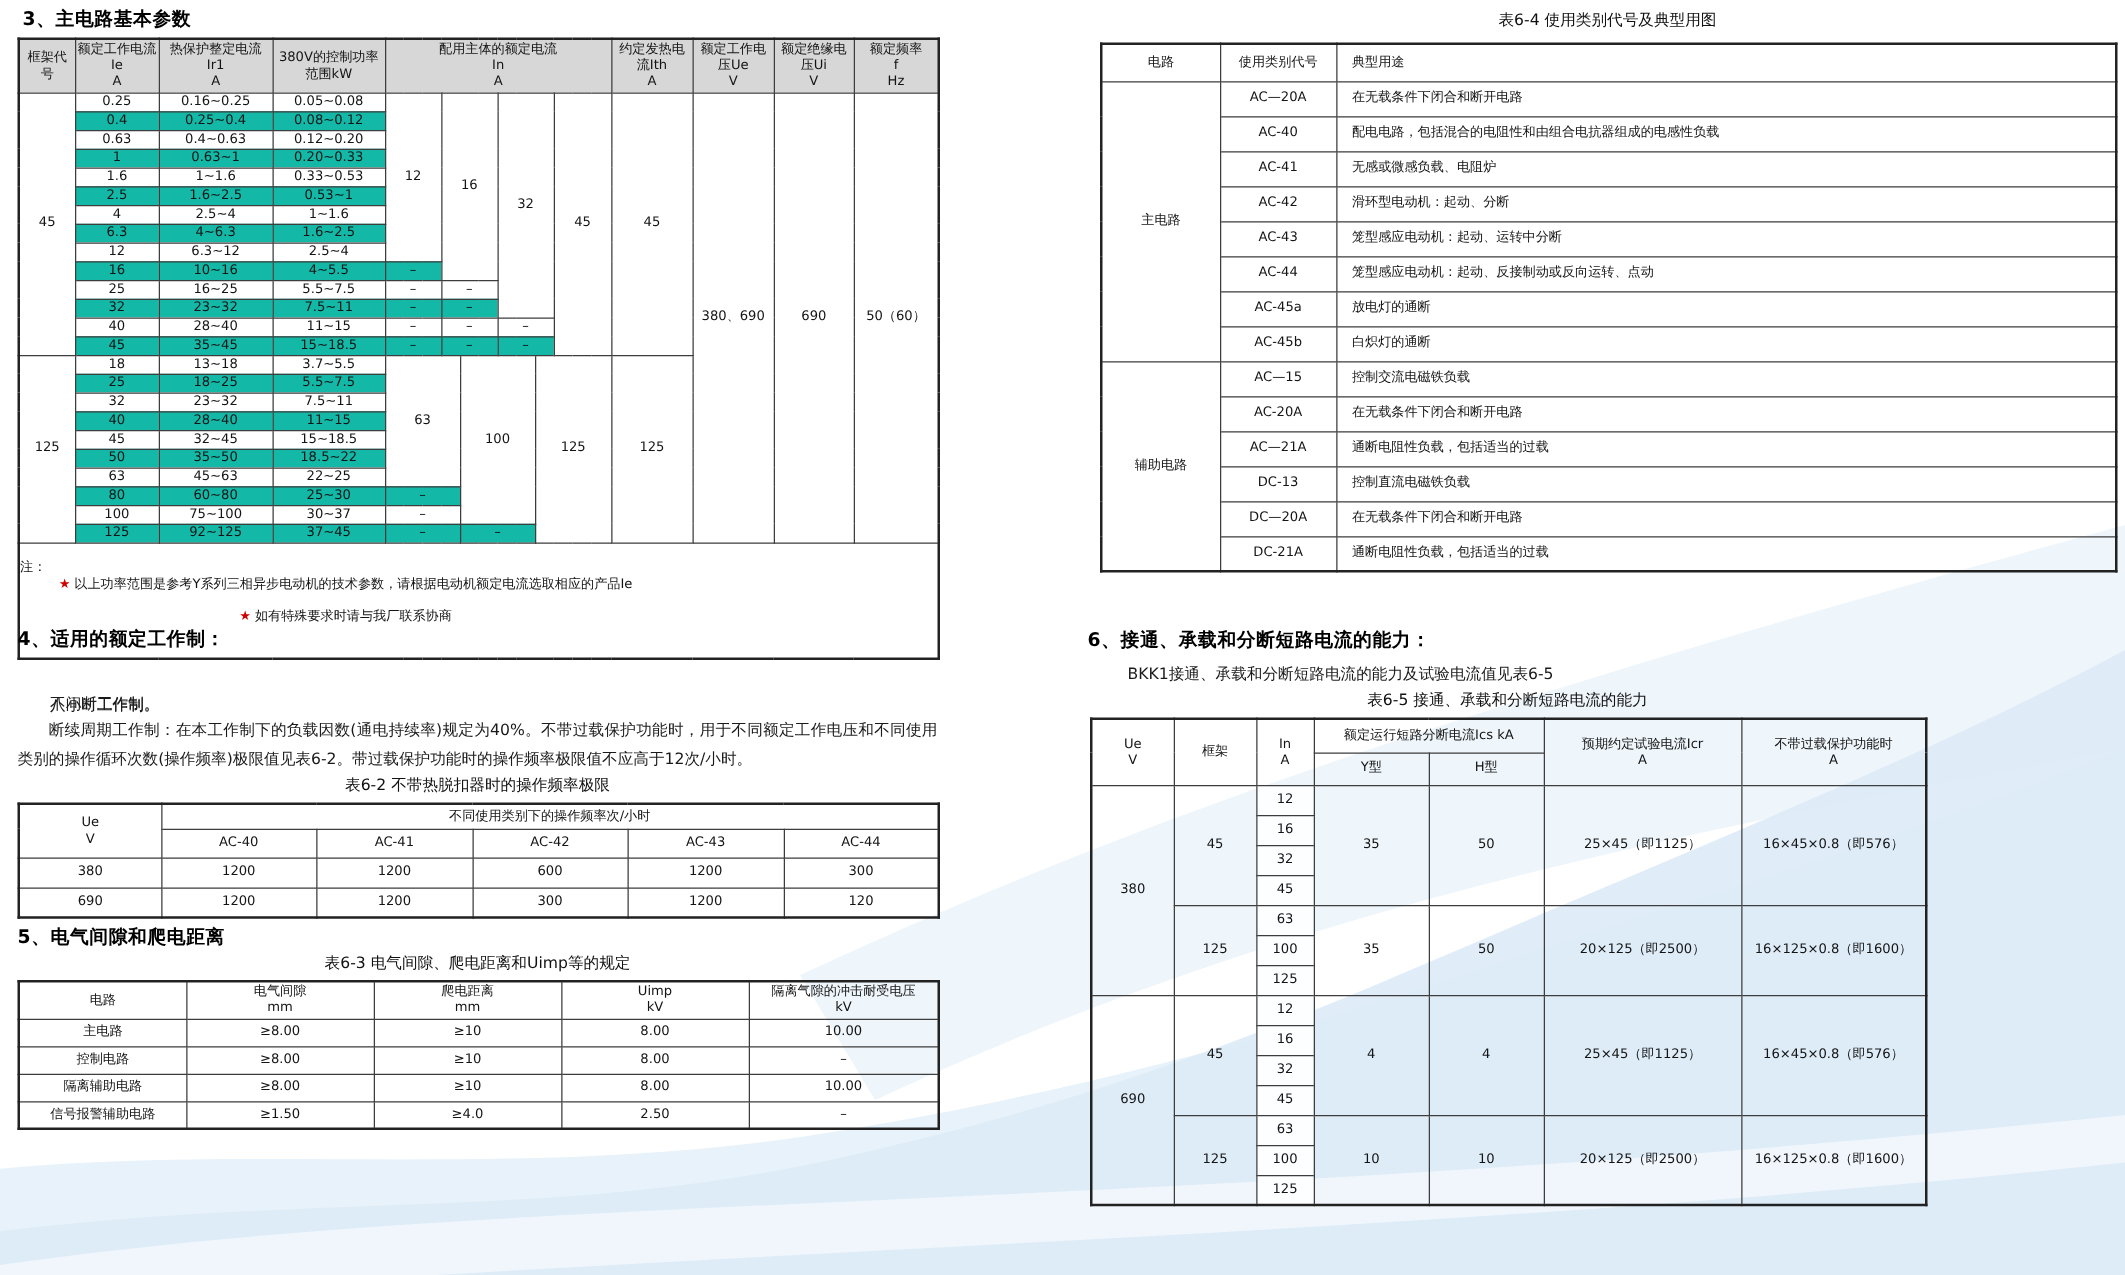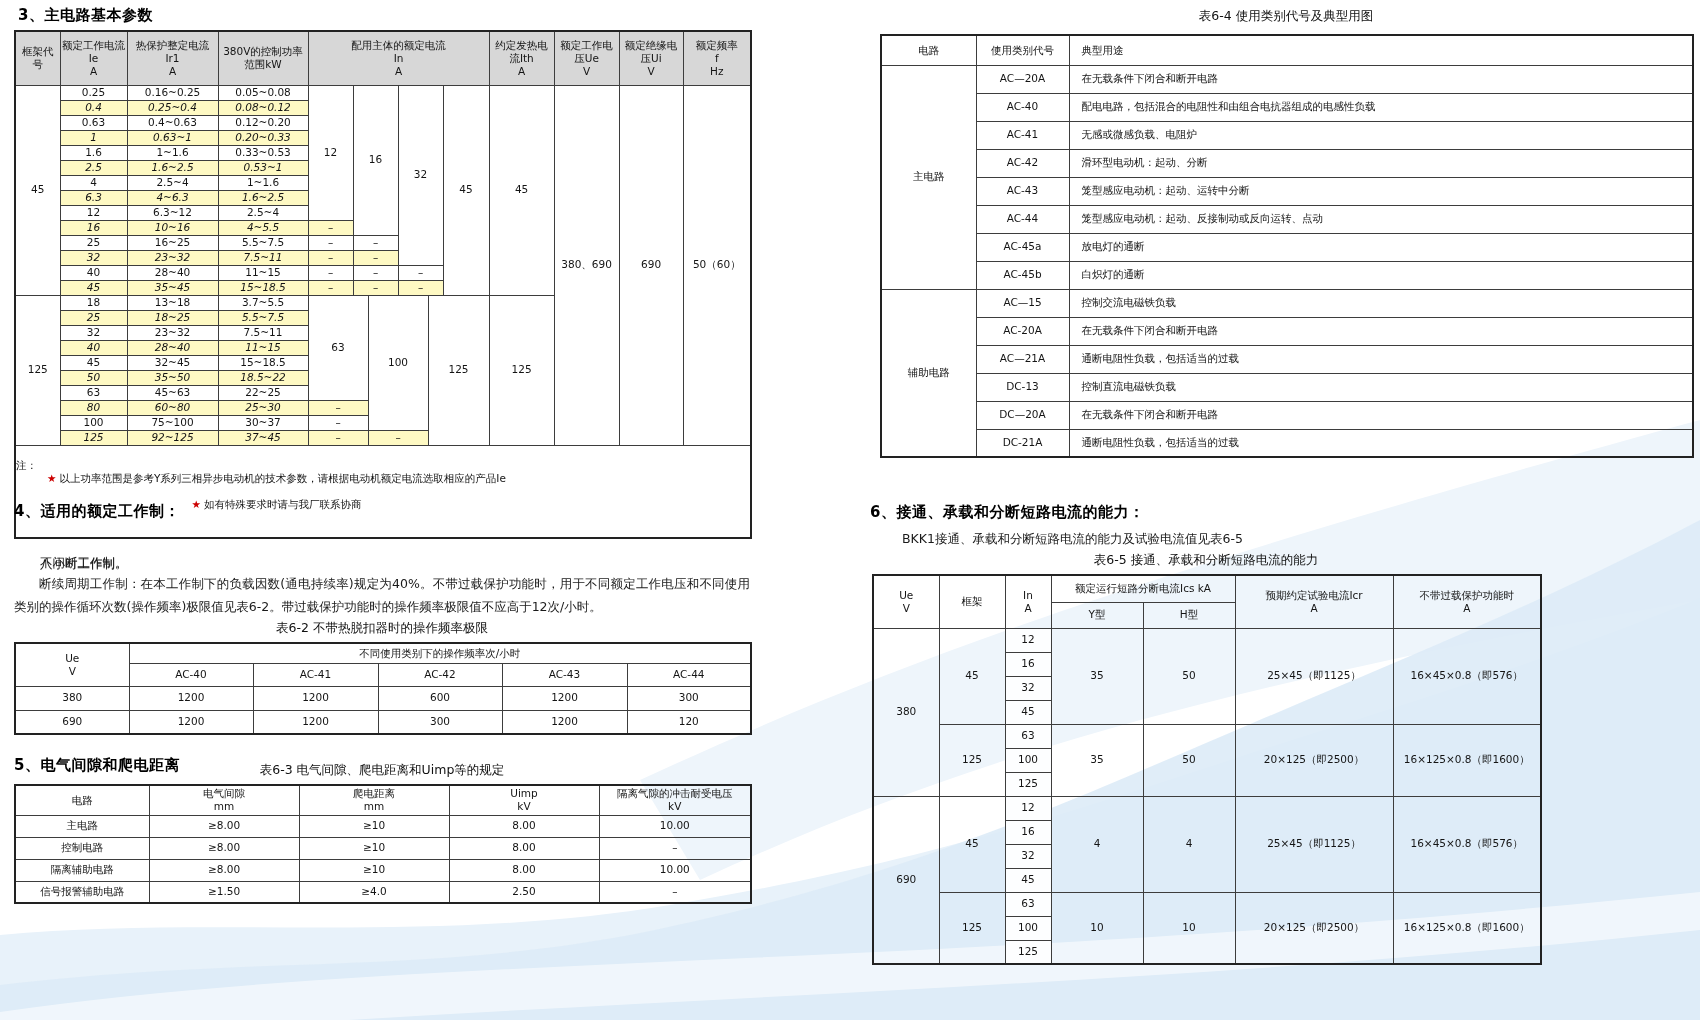--- a/index.html
+++ b/index.html
@@ -28,7 +28,7 @@
   table.main td.g{background:#d7d7d7;}
   table.main td.s{background:#fef9c3;font-style:italic;}
   table.main tr{height:15px;}
-  table.main tr.hd{height:54px;}
+  table.main tr.hd{height:43px;}
   table.main tr.noterow{height:46px;}
   td.notes{background:transparent !important;text-align:left;padding:4px 8px 4px 22px;font-size:11px;line-height:17px;}
   .nl{vertical-align:top;margin-right:10px;}

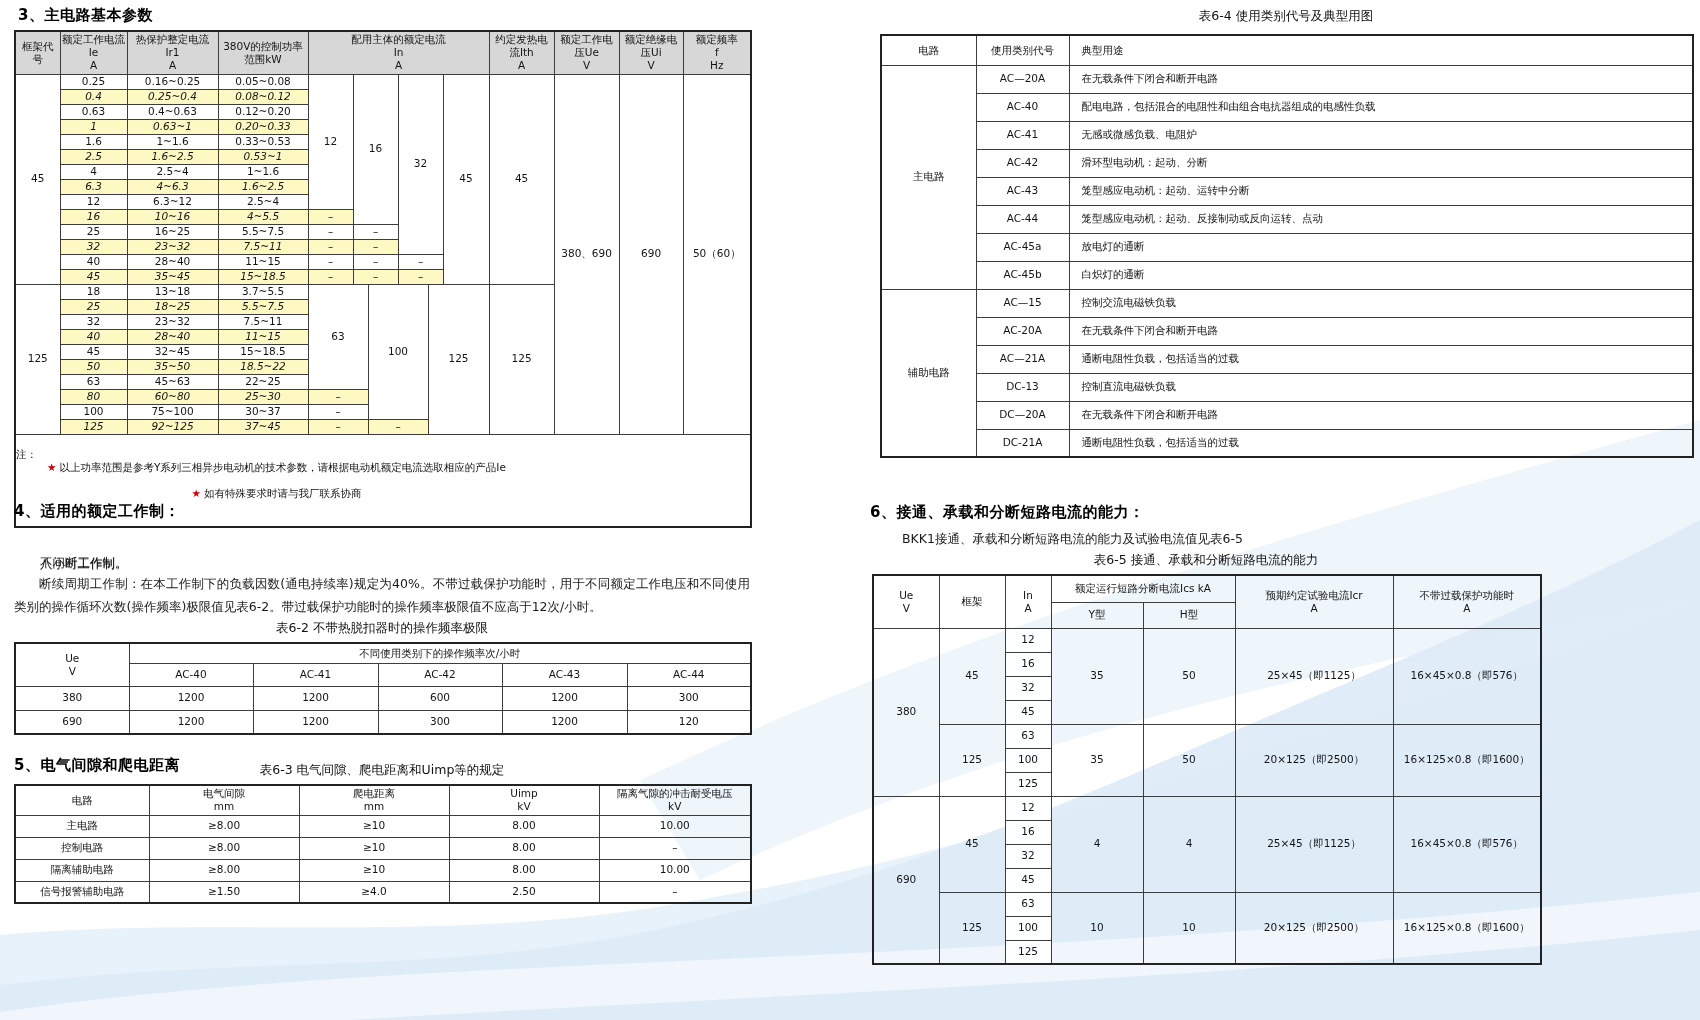--- a/index.html
+++ b/index.html
@@ -26,7 +26,7 @@
   
   table.main td{background:#ffffff;}
   table.main td.g{background:#d7d7d7;}
-  table.main td.s{background:#fef9c3;font-style:italic;}
+  table.main td.s{background:#14b8a6;}
   table.main tr{height:15px;}
   table.main tr.hd{height:43px;}
   table.main tr.noterow{height:46px;}

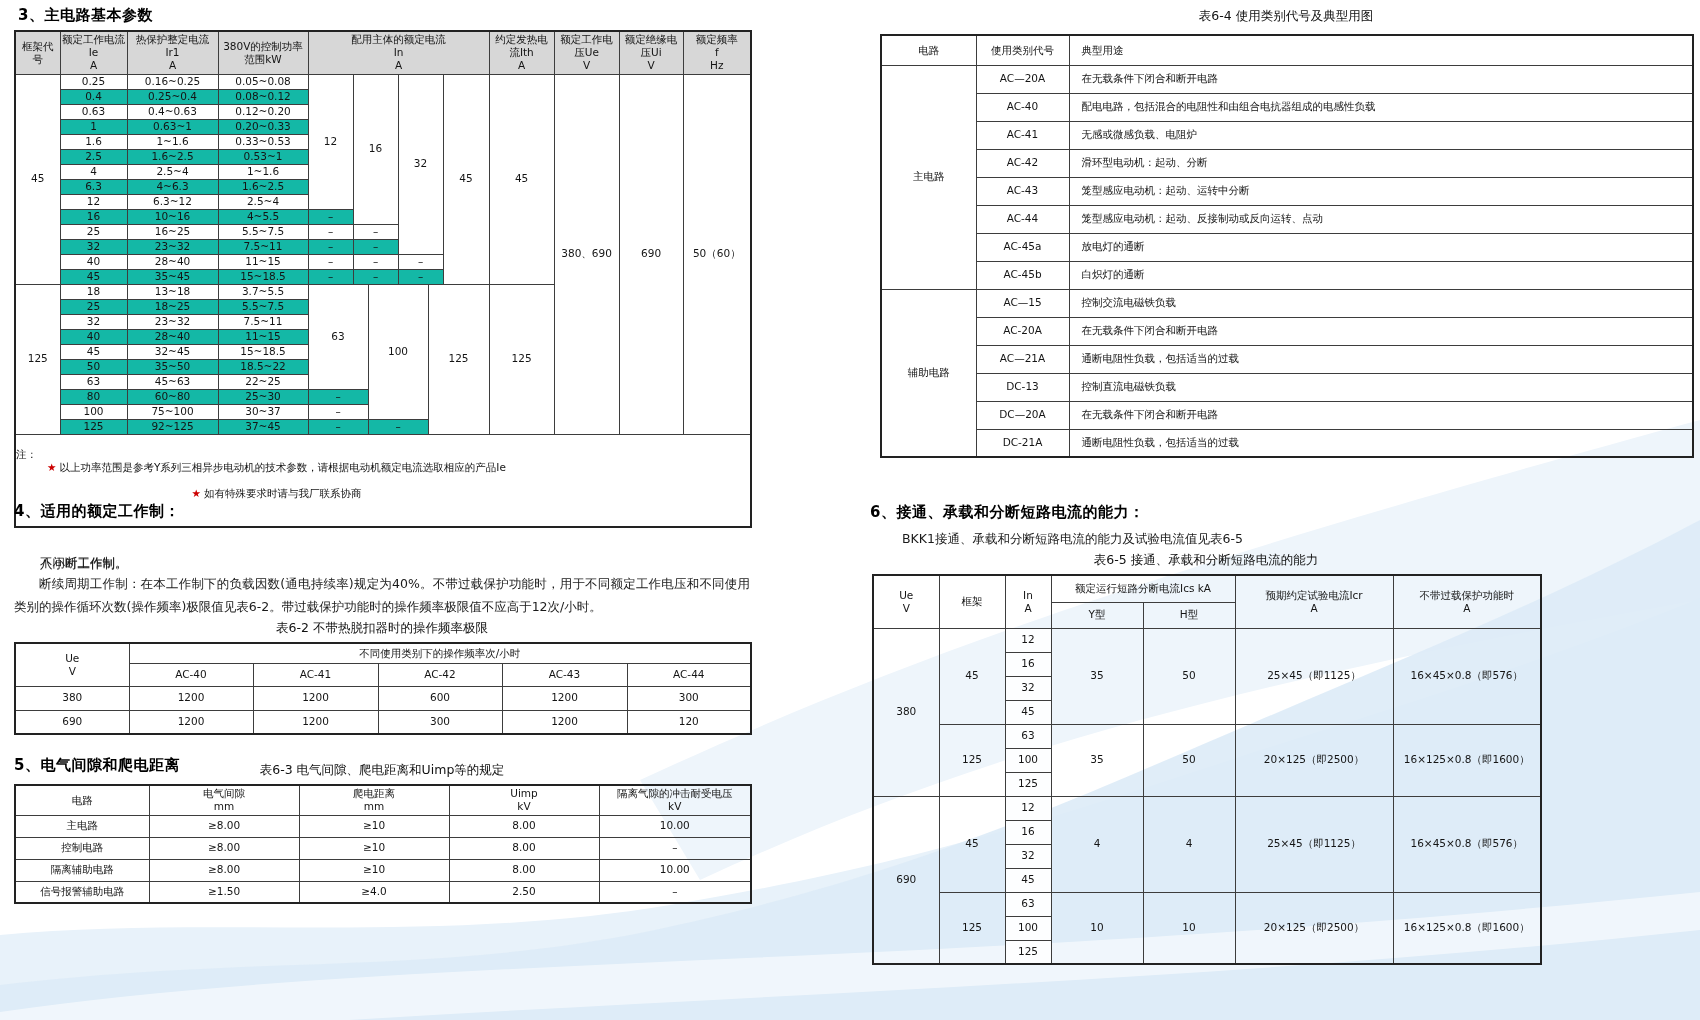--- a/index.html
+++ b/index.html
@@ -321,7 +321,7 @@
 </tbody>
   </table>
 
-<div class="abs sec-h" style="left:14px;top:740px;margin-top:16px;">5、电气间隙和爬电距离</div>
+<div class="abs sec-h" style="left:14px;top:740px;">5、电气间隙和爬电距离</div>
 <div class="abs tbl-title" style="left:14px;top:762px;width:736px;">表6-3 电气间隙、爬电距离和Uimp等的规定</div>
 <table class="t t63 abs" style="left:14px;top:784px;width:736px;">
   <colgroup>

